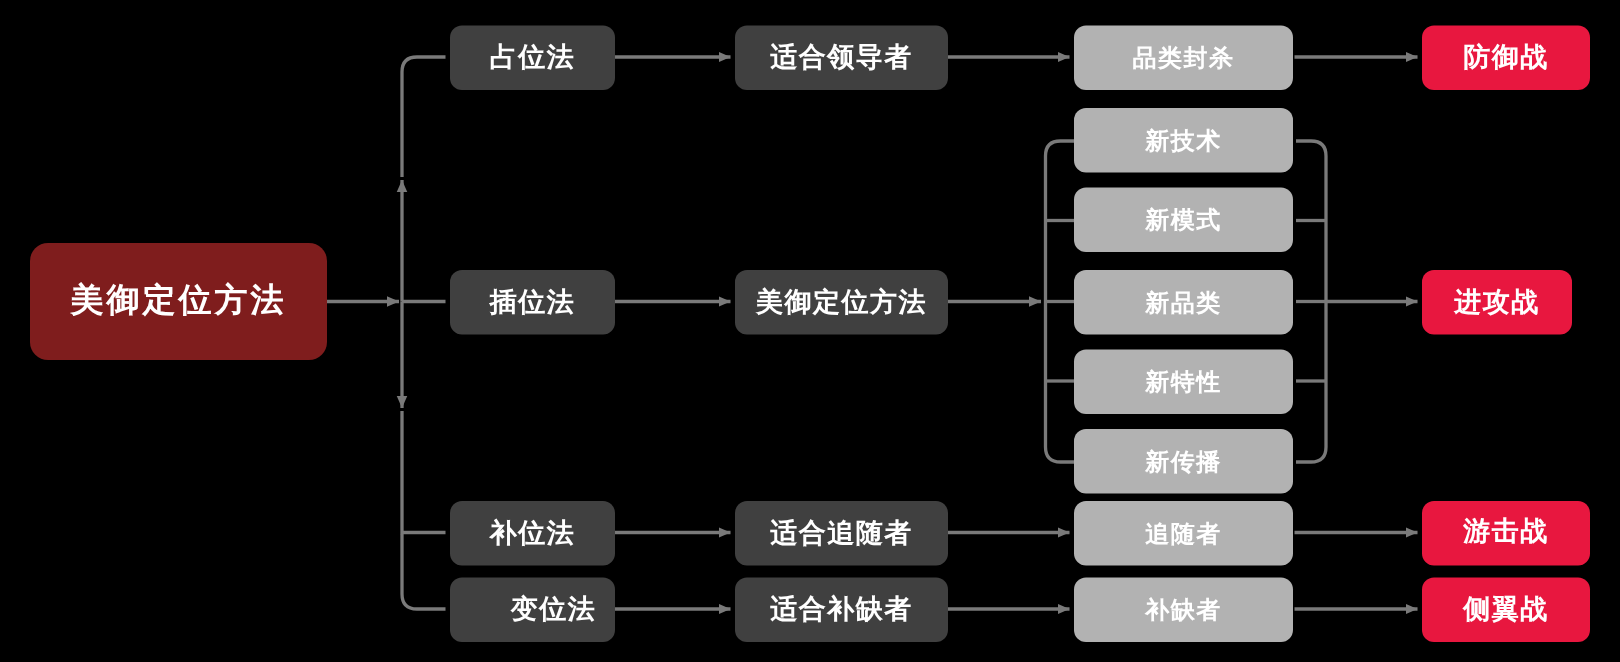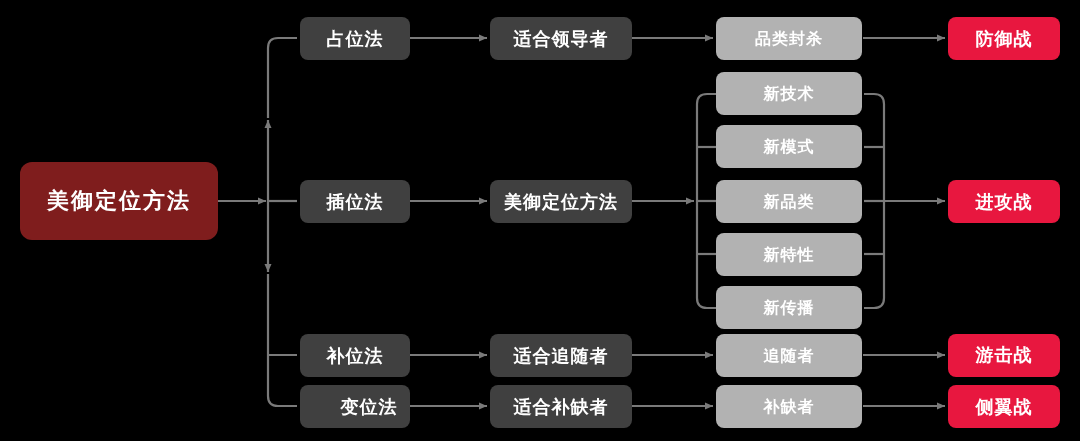--- a/index.html
+++ b/index.html
@@ -148,7 +148,7 @@
   <div class="node gray" style="left:716px; top:233px; width:146px; height:43px;">新特性</div>
   <div class="node gray" style="left:716px; top:286px; width:146px; height:43px;">新传播</div>
 
-  <div class="node red" style="left:948px; top:180px; width:112px; height:43px;">进攻战</div>
+  <div class="node red" style="left:948px; top:180px; width:100px; height:43px;">进攻战</div>
 
   <div class="node pink" style="left:300px; top:334px; width:110px; height:43px;">补位法</div>
 

